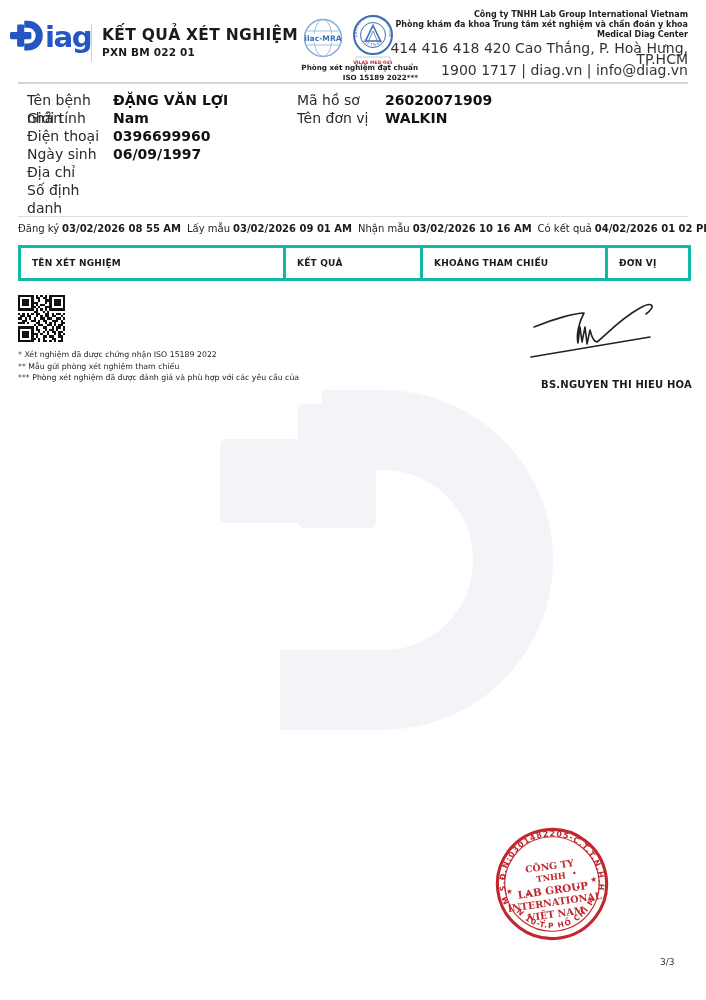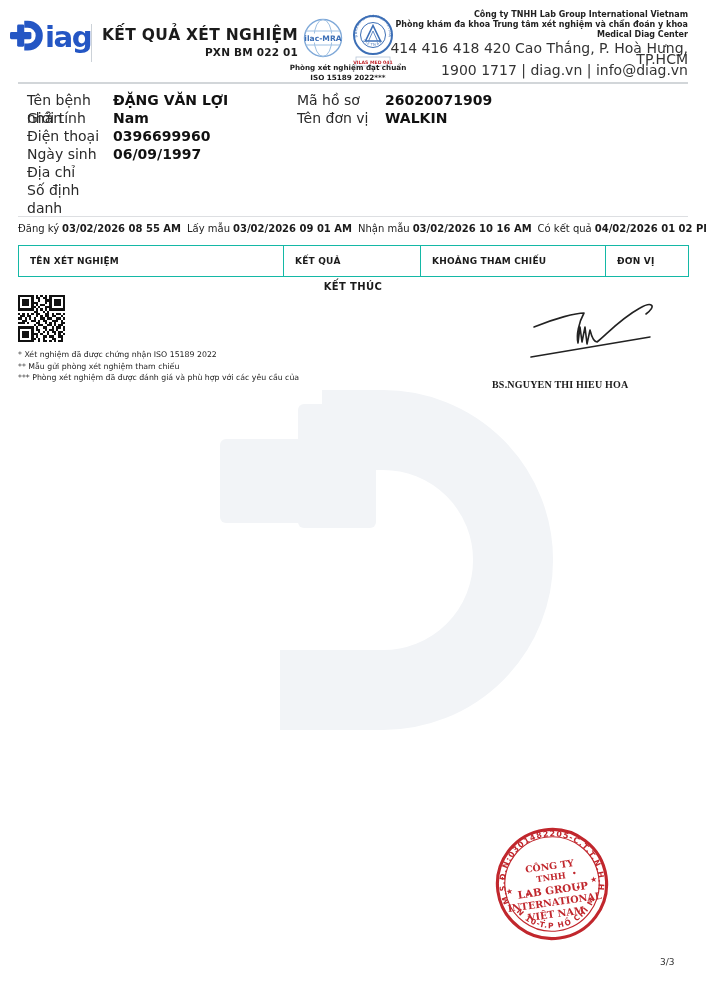--- a/index.html
+++ b/index.html
@@ -17,7 +17,7 @@
   
   .logo-svg { left:10px; top:15px; }
   .logo-divider { left:91px; top:24px; width:1px; height:38px; background:#ccd2d8; }
-  .title-block { left:102px; top:26px;text-align:right; }
+  .title-block { left:102px; top:26px; }
   .doc-title { font-size:15.5px; font-weight:bold; letter-spacing:.3px; }
   .doc-subtitle { font-size:10.5px; font-weight:bold; margin-top:2px; letter-spacing:.2px; }
 

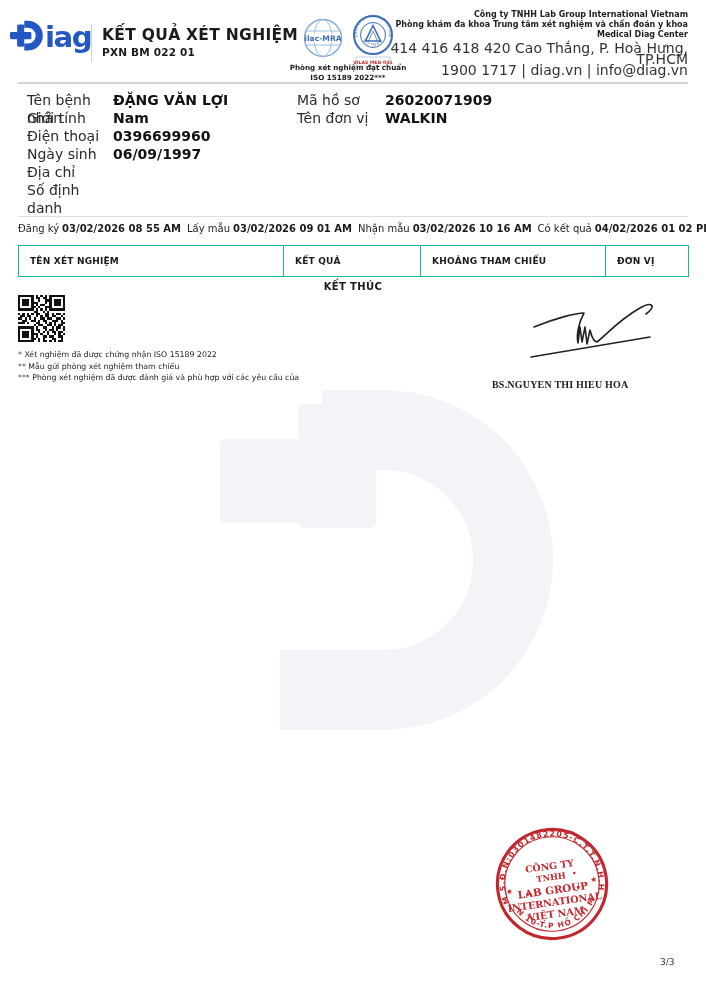--- a/index.html
+++ b/index.html
@@ -23,7 +23,7 @@
 
   .ilac-svg { left:303px; top:18px; }
   .boa-svg  { left:351px; top:14px; }
-  .cert-caption { left:278px; top:63px; width:140px; text-align:center;
+  .cert-caption { left:278px; top:63px; width:140px; text-align:right;
                   font-size:7.2px; font-weight:bold; line-height:9.5px; }
 
   .company { right:18px; top:10px; width:340px; text-align:right; }

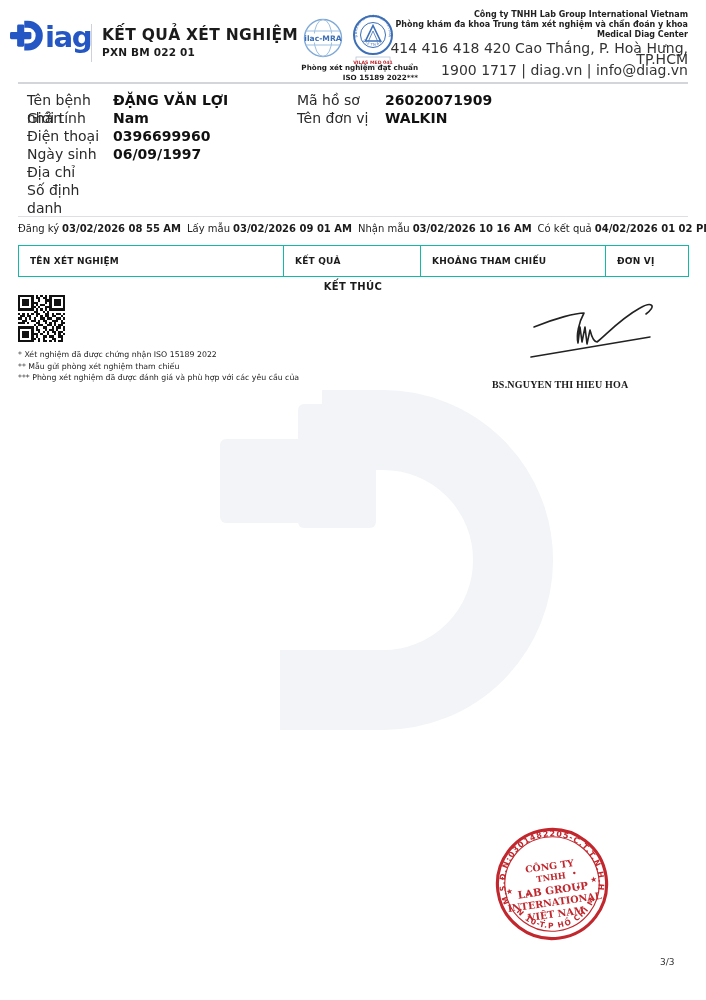--- a/index.html
+++ b/index.html
@@ -51,7 +51,7 @@
   
   .rtable { left:18px; top:245px; width:670px; border-collapse:collapse;
             table-layout:fixed; }
-  .rtable th { border:1px solid #14b8a6; font-size:9px; font-weight:bold;
+  .rtable th { border:3px solid #14b8a6; font-size:9px; font-weight:bold;
                text-align:left; padding:10px 4px 10px 11px; letter-spacing:.2px; }
   .end-label { left:18px; top:281px; width:670px; text-align:center;
                font-size:10px; font-weight:bold; letter-spacing:.4px; }

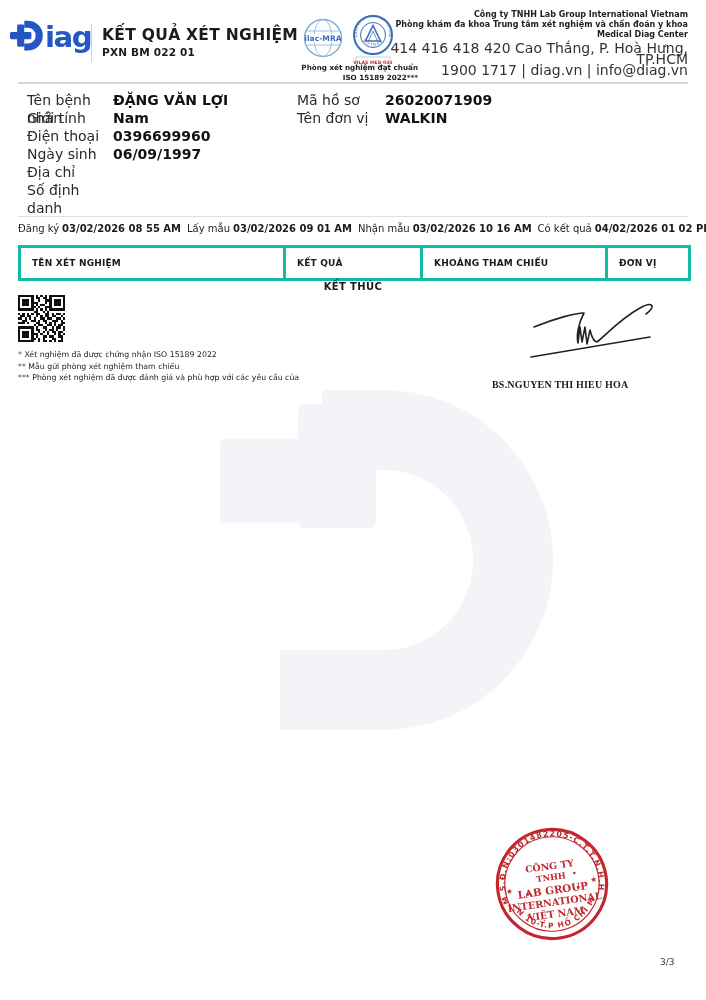--- a/index.html
+++ b/index.html
@@ -201,7 +201,6 @@
   </tbody>
     </table>
 
-  <div class="abs z end-label">KẾT THÚC</div>
 
   <svg class="abs z qr-svg" id="qr" width="47" height="47" viewBox="0 0 21 21" shape-rendering="crispEdges">
       <g fill="#111">

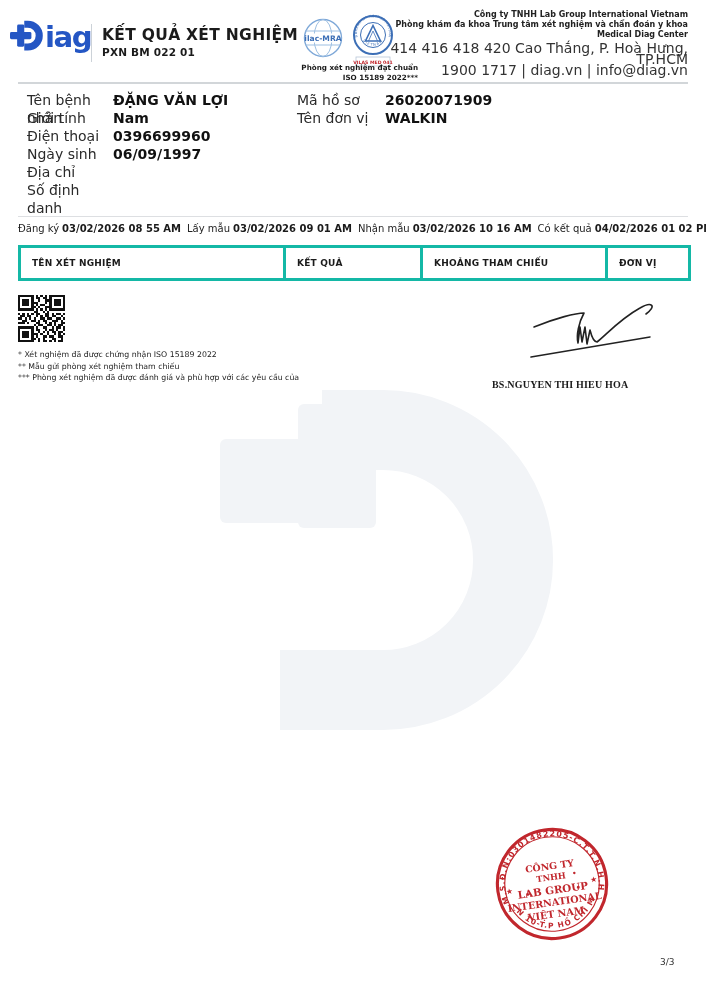--- a/index.html
+++ b/index.html
@@ -62,8 +62,8 @@
                line-height:11.6px; color:#222; }
 
   .signature-svg { left:528px; top:297px; }
-  .doctor-name { left:492px; top:379px; width:200px; text-align:left;
-                 font-size:10px; font-weight:bold; letter-spacing:.2px;font-family:Liberation Serif, serif; }
+  .doctor-name { left:492px; top:379px; width:200px; text-align:right;
+                 font-size:10px; font-weight:bold; letter-spacing:.2px; }
 
   .stamp-svg { left:493px; top:825px; transform:rotate(-8deg); }
 

